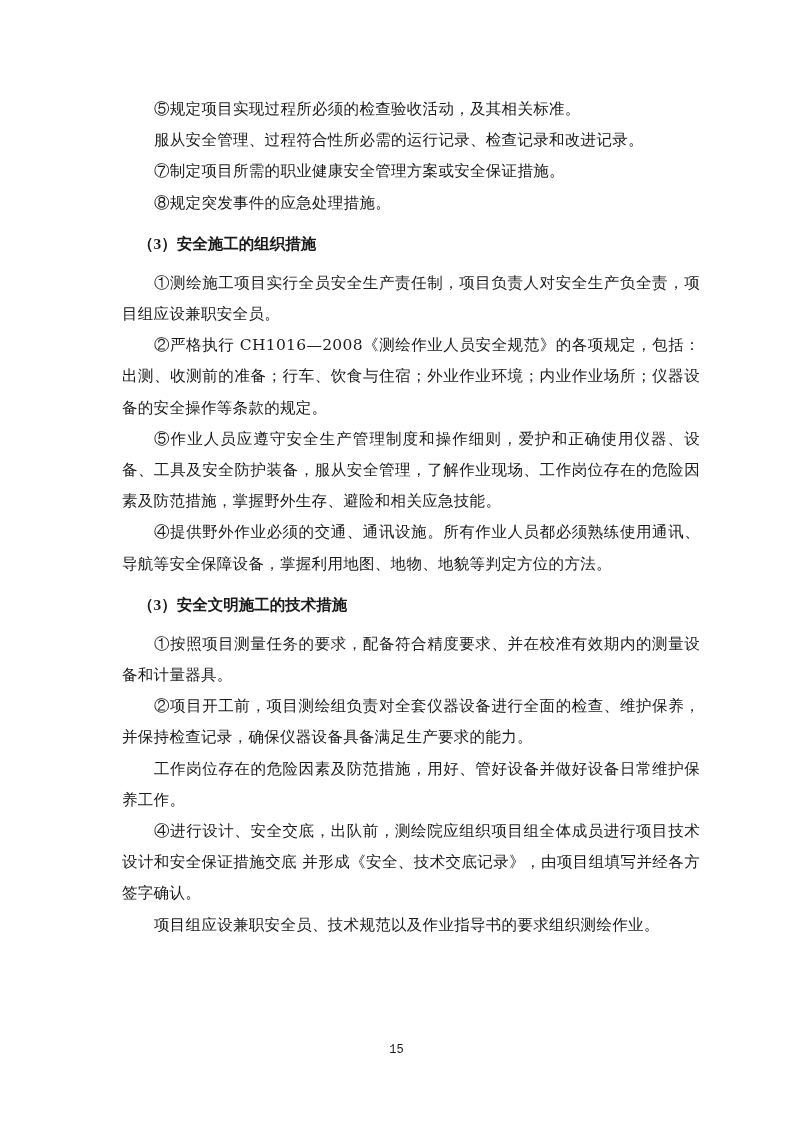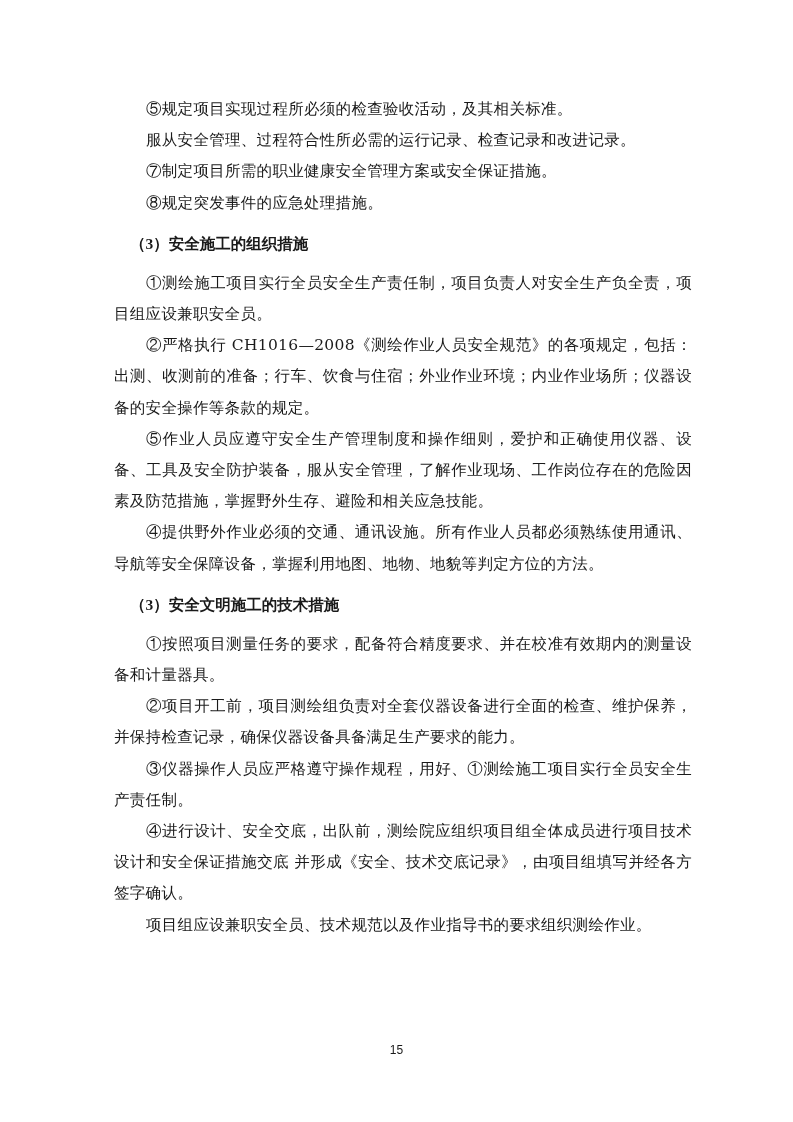--- a/index.html
+++ b/index.html
@@ -5,7 +5,7 @@
   html, body { margin: 0; padding: 0; background: #ffffff; }
   body { width: 793px; height: 1122px; position: relative; overflow: hidden;
          font-family: "DejaVu Serif", "Liberation Serif", serif; color: #1a1a1a; }
-  .page { position: absolute; left: 114px; top: 94px; width: 578px; }
+  .page { position: absolute; left: 122px; top: 94px; width: 578px; }
   .p { font-size: 15.5px; line-height: 31.2px; margin: 0; text-align: justify;
        text-indent: 32px; letter-spacing: 0.3px; }
   .h { font-family: Liberation Serif, serif; font-weight: bold;

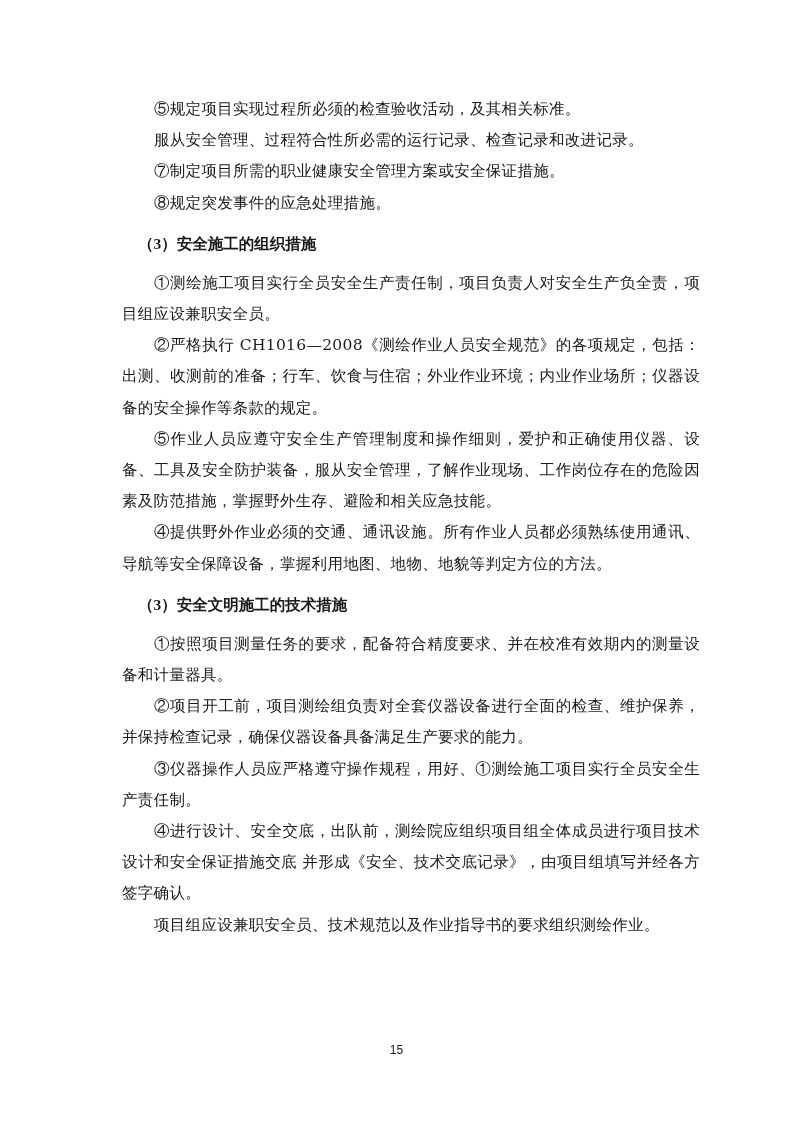--- a/index.html
+++ b/index.html
@@ -31,7 +31,7 @@
   <h3 class="h">（3）安全文明施工的技术措施</h3>
   <p class="p">①按照项目测量任务的要求，配备符合精度要求、并在校准有效期内的测量设备和计量器具。</p>
   <p class="p">②项目开工前，项目测绘组负责对全套仪器设备进行全面的检查、维护保养，并保持检查记录，确保仪器设备具备满足生产要求的能力。</p>
-  <p class="p">③仪器操作人员应严格遵守操作规程，用好、①测绘施工项目实行全员安全生产责任制。</p>
+  <p class="p">工作岗位存在的危险因素及防范措施，用好、管好设备并做好设备日常维护保养工作。</p>
   <p class="p">④进行设计、安全交底，出队前，测绘院应组织项目组全体成员进行项目技术设计和安全保证措施交底 并形成《安全、技术交底记录》，由项目组填写并经各方签字确认。</p>
   <p class="p">项目组应设兼职安全员、技术规范以及作业指导书的要求组织测绘作业。</p>
 </div>

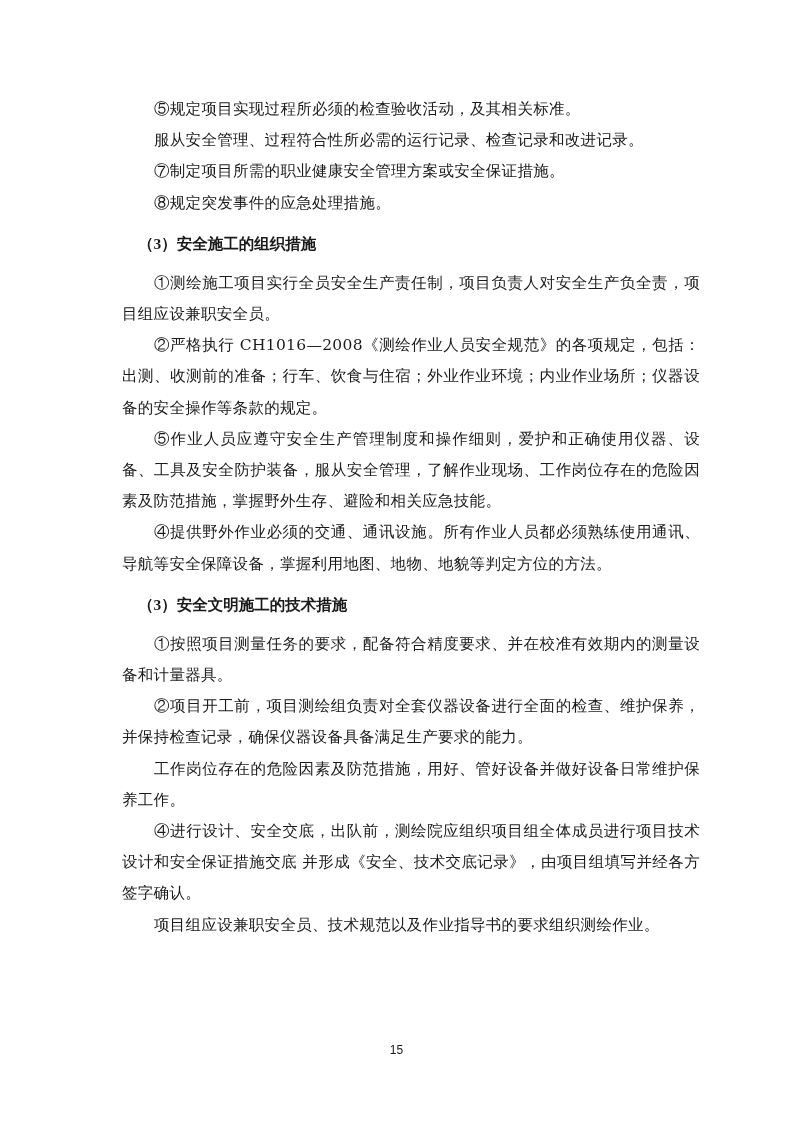--- a/index.html
+++ b/index.html
@@ -11,7 +11,7 @@
   .h { font-family: Liberation Serif, serif; font-weight: bold;
        font-size: 15.5px; line-height: 31px; margin: 9px 0 9px 0; text-indent: 16px; }
   .footer { position: absolute; top: 1043px; left: 0; width: 793px; text-align: center;
-            font-family: Liberation Sans, sans-serif; font-size: 12px; color: #1a1a1a; }
+            font-family: Liberation Mono, monospace; font-size: 12px; color: #1a1a1a; }
 </style>
 </head>
 <body>

